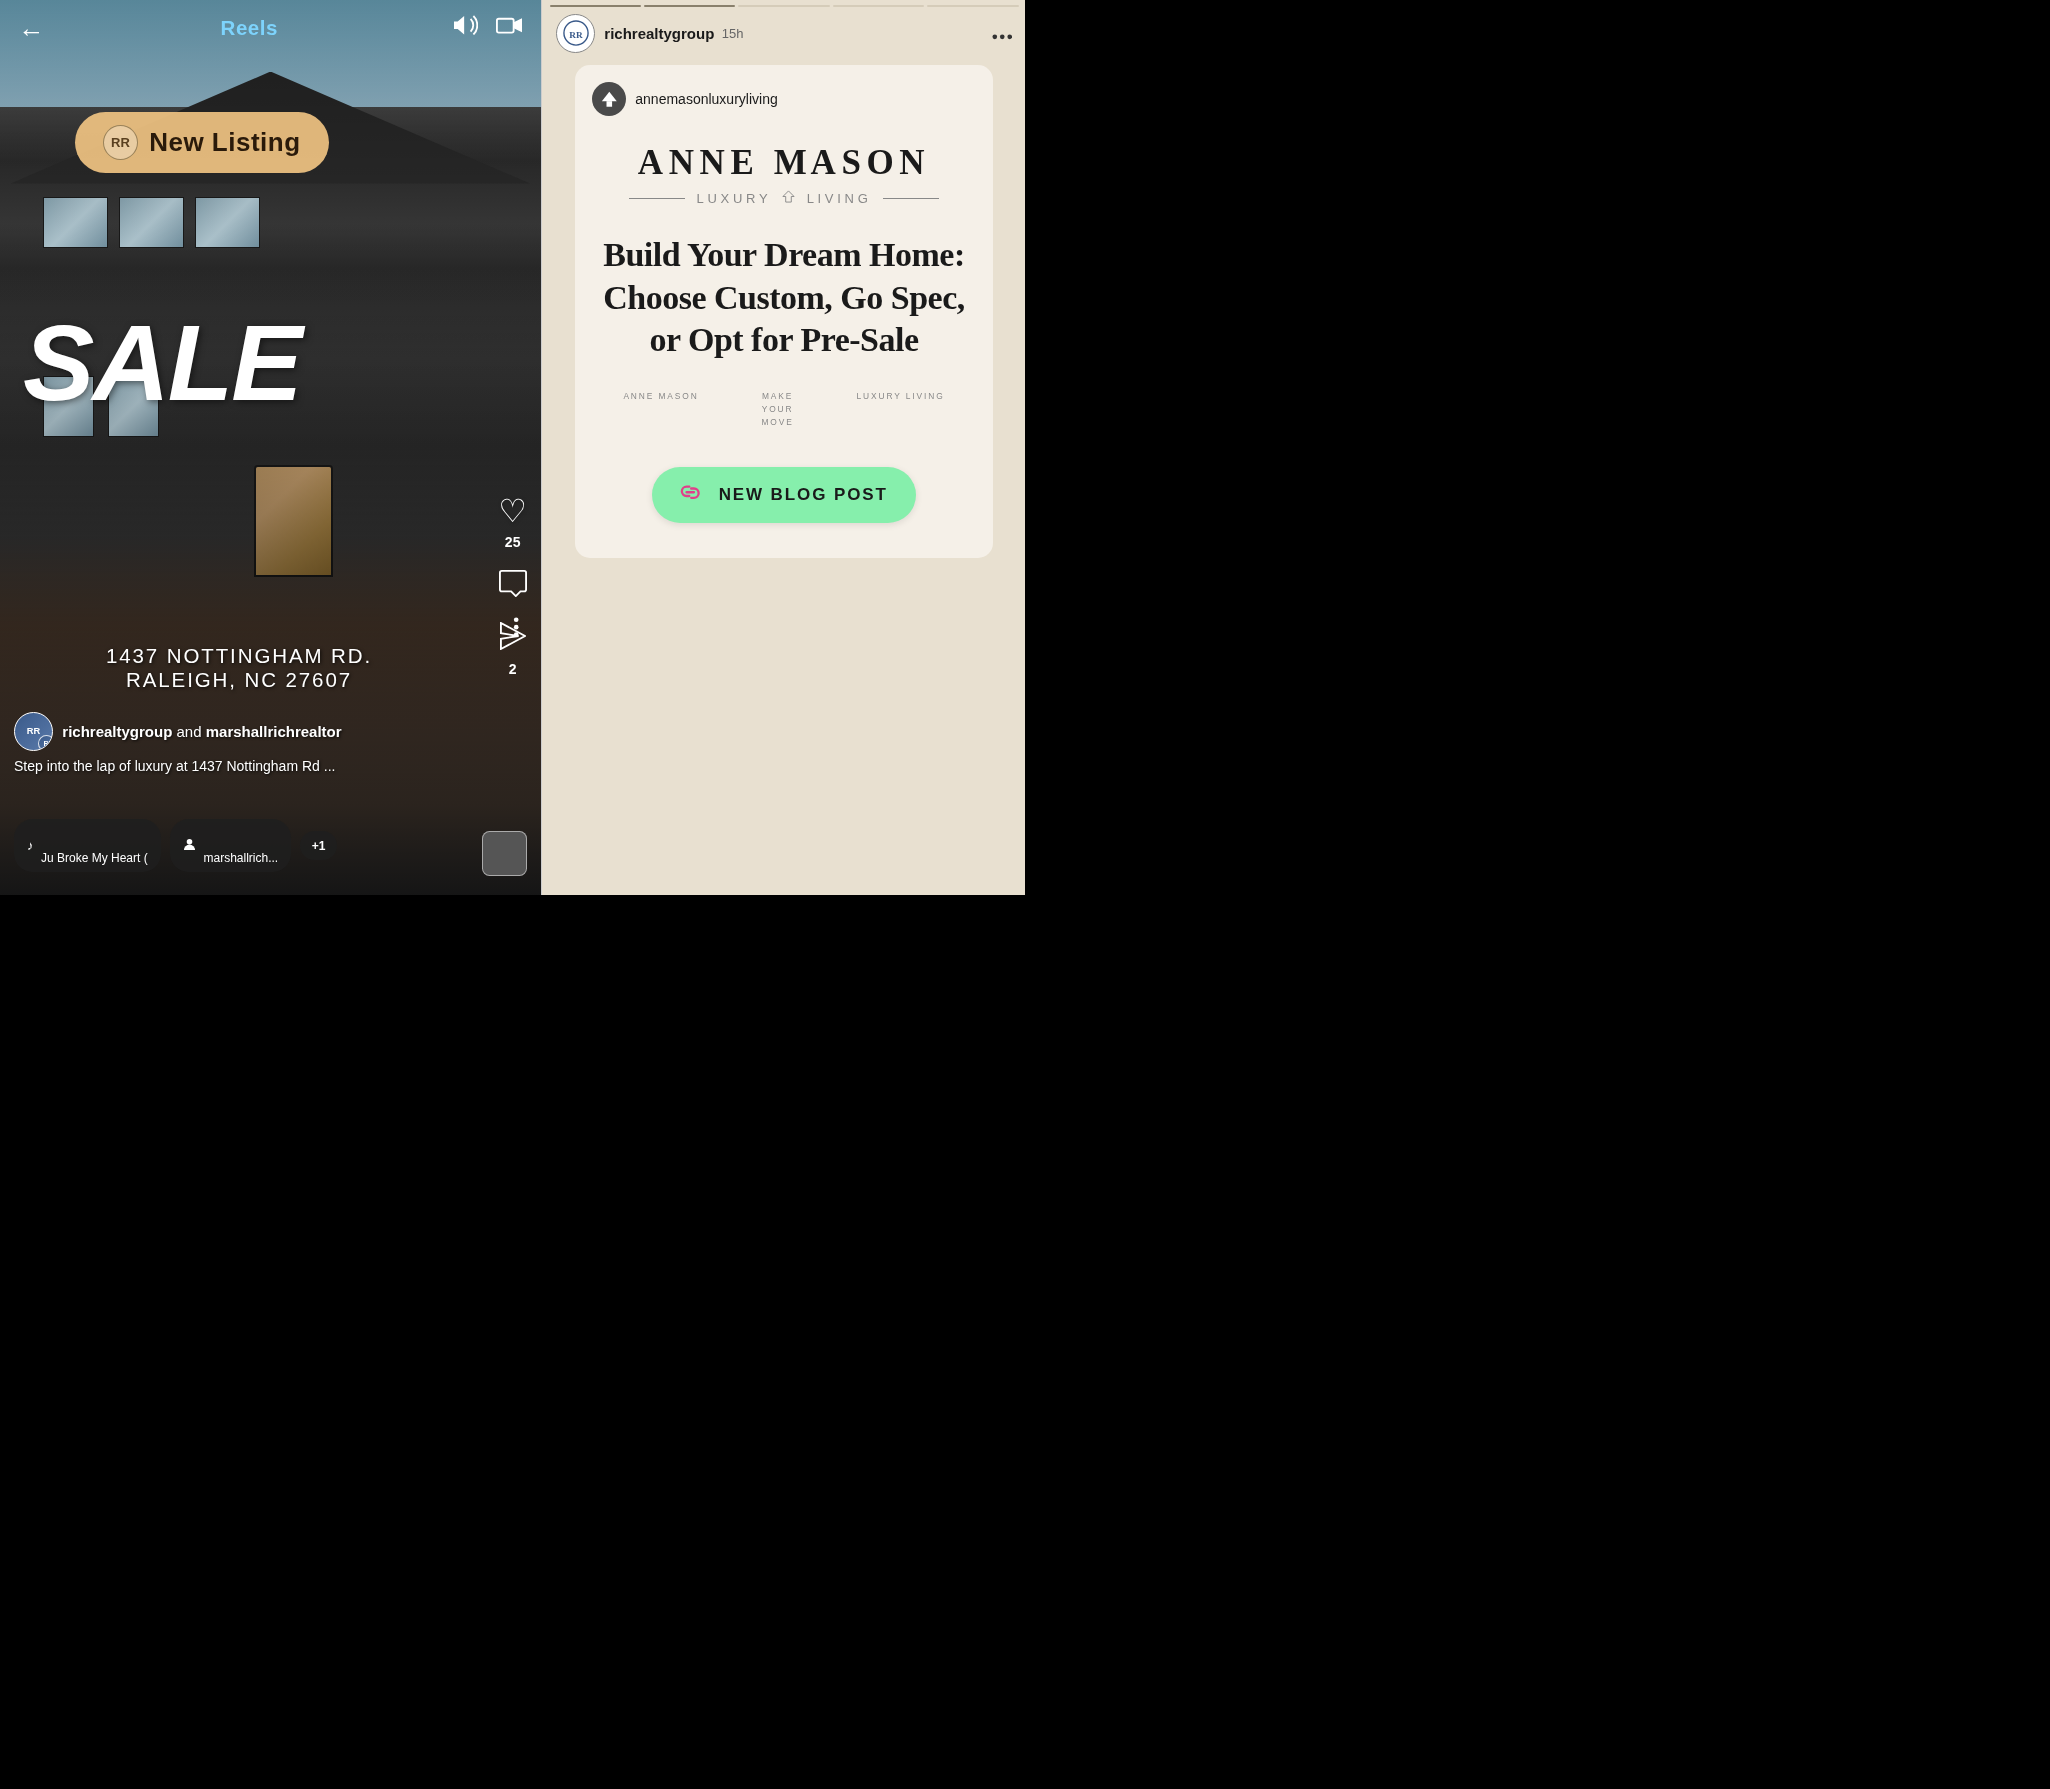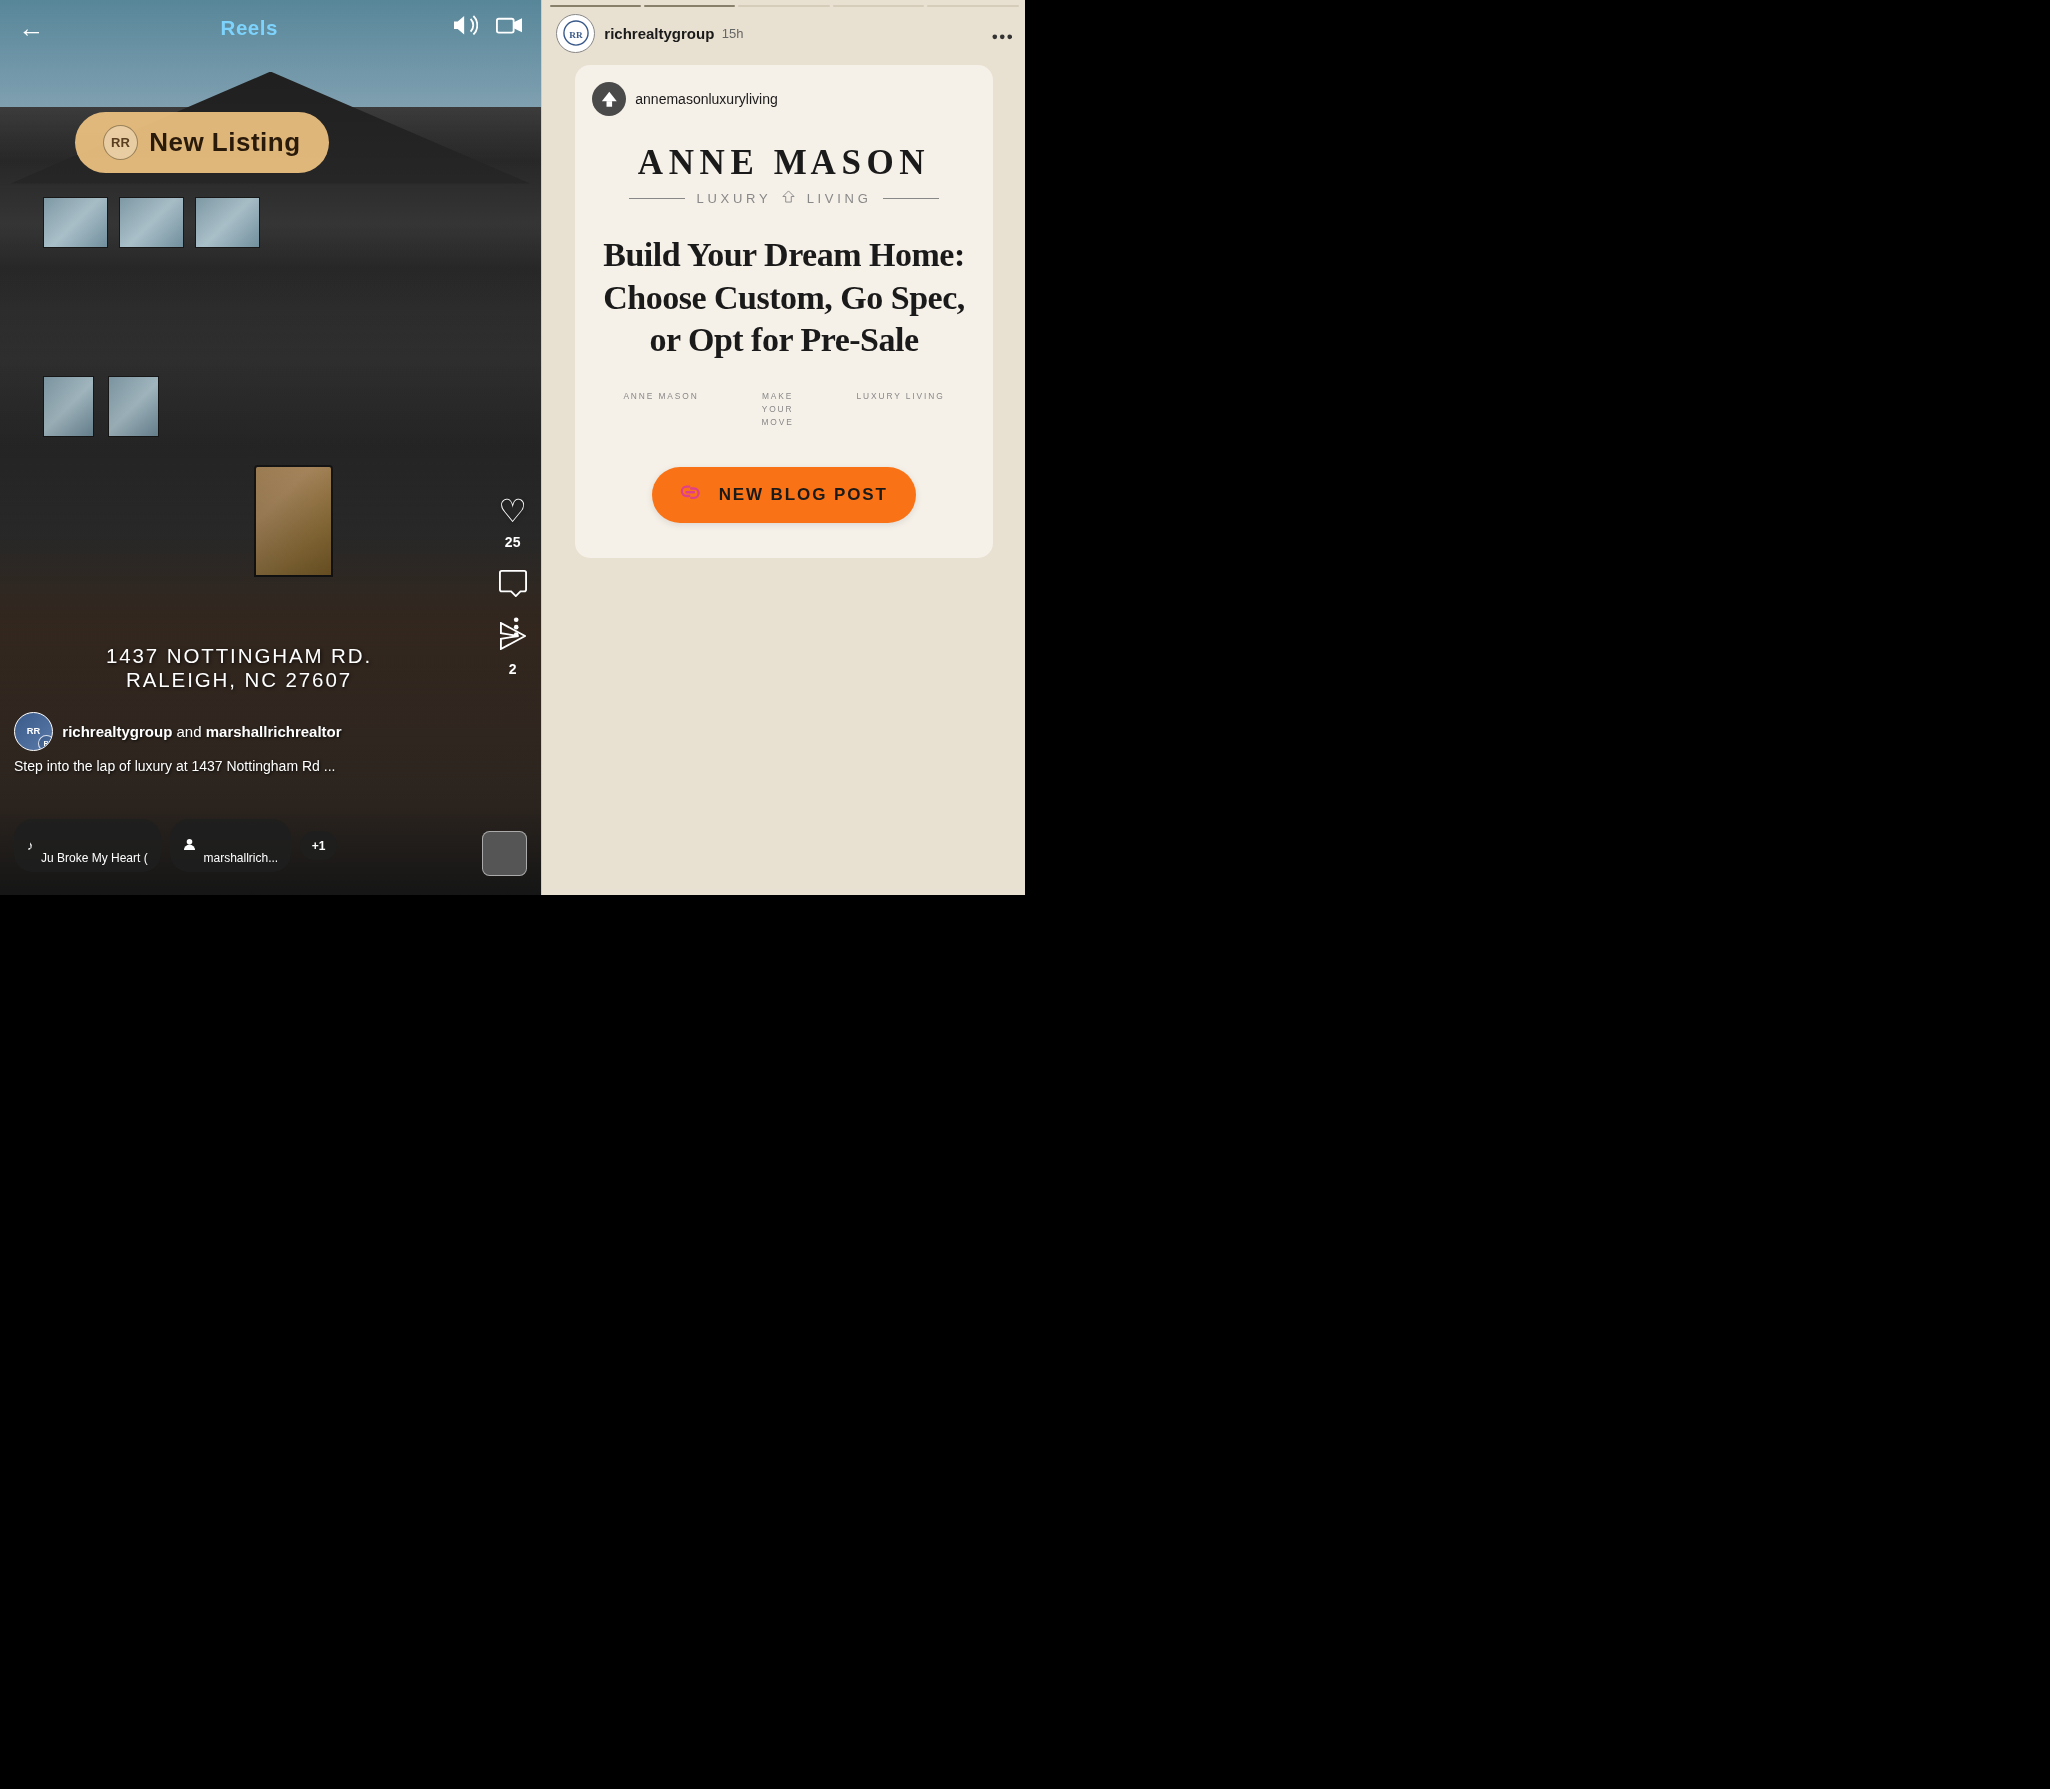--- a/index.html
+++ b/index.html
@@ -676,6 +676,7 @@
   </div>
 
   <div class="for-sale-container">
+    <div class="sale-text">SALE</div>
   </div>
 
   <div class="address-container">

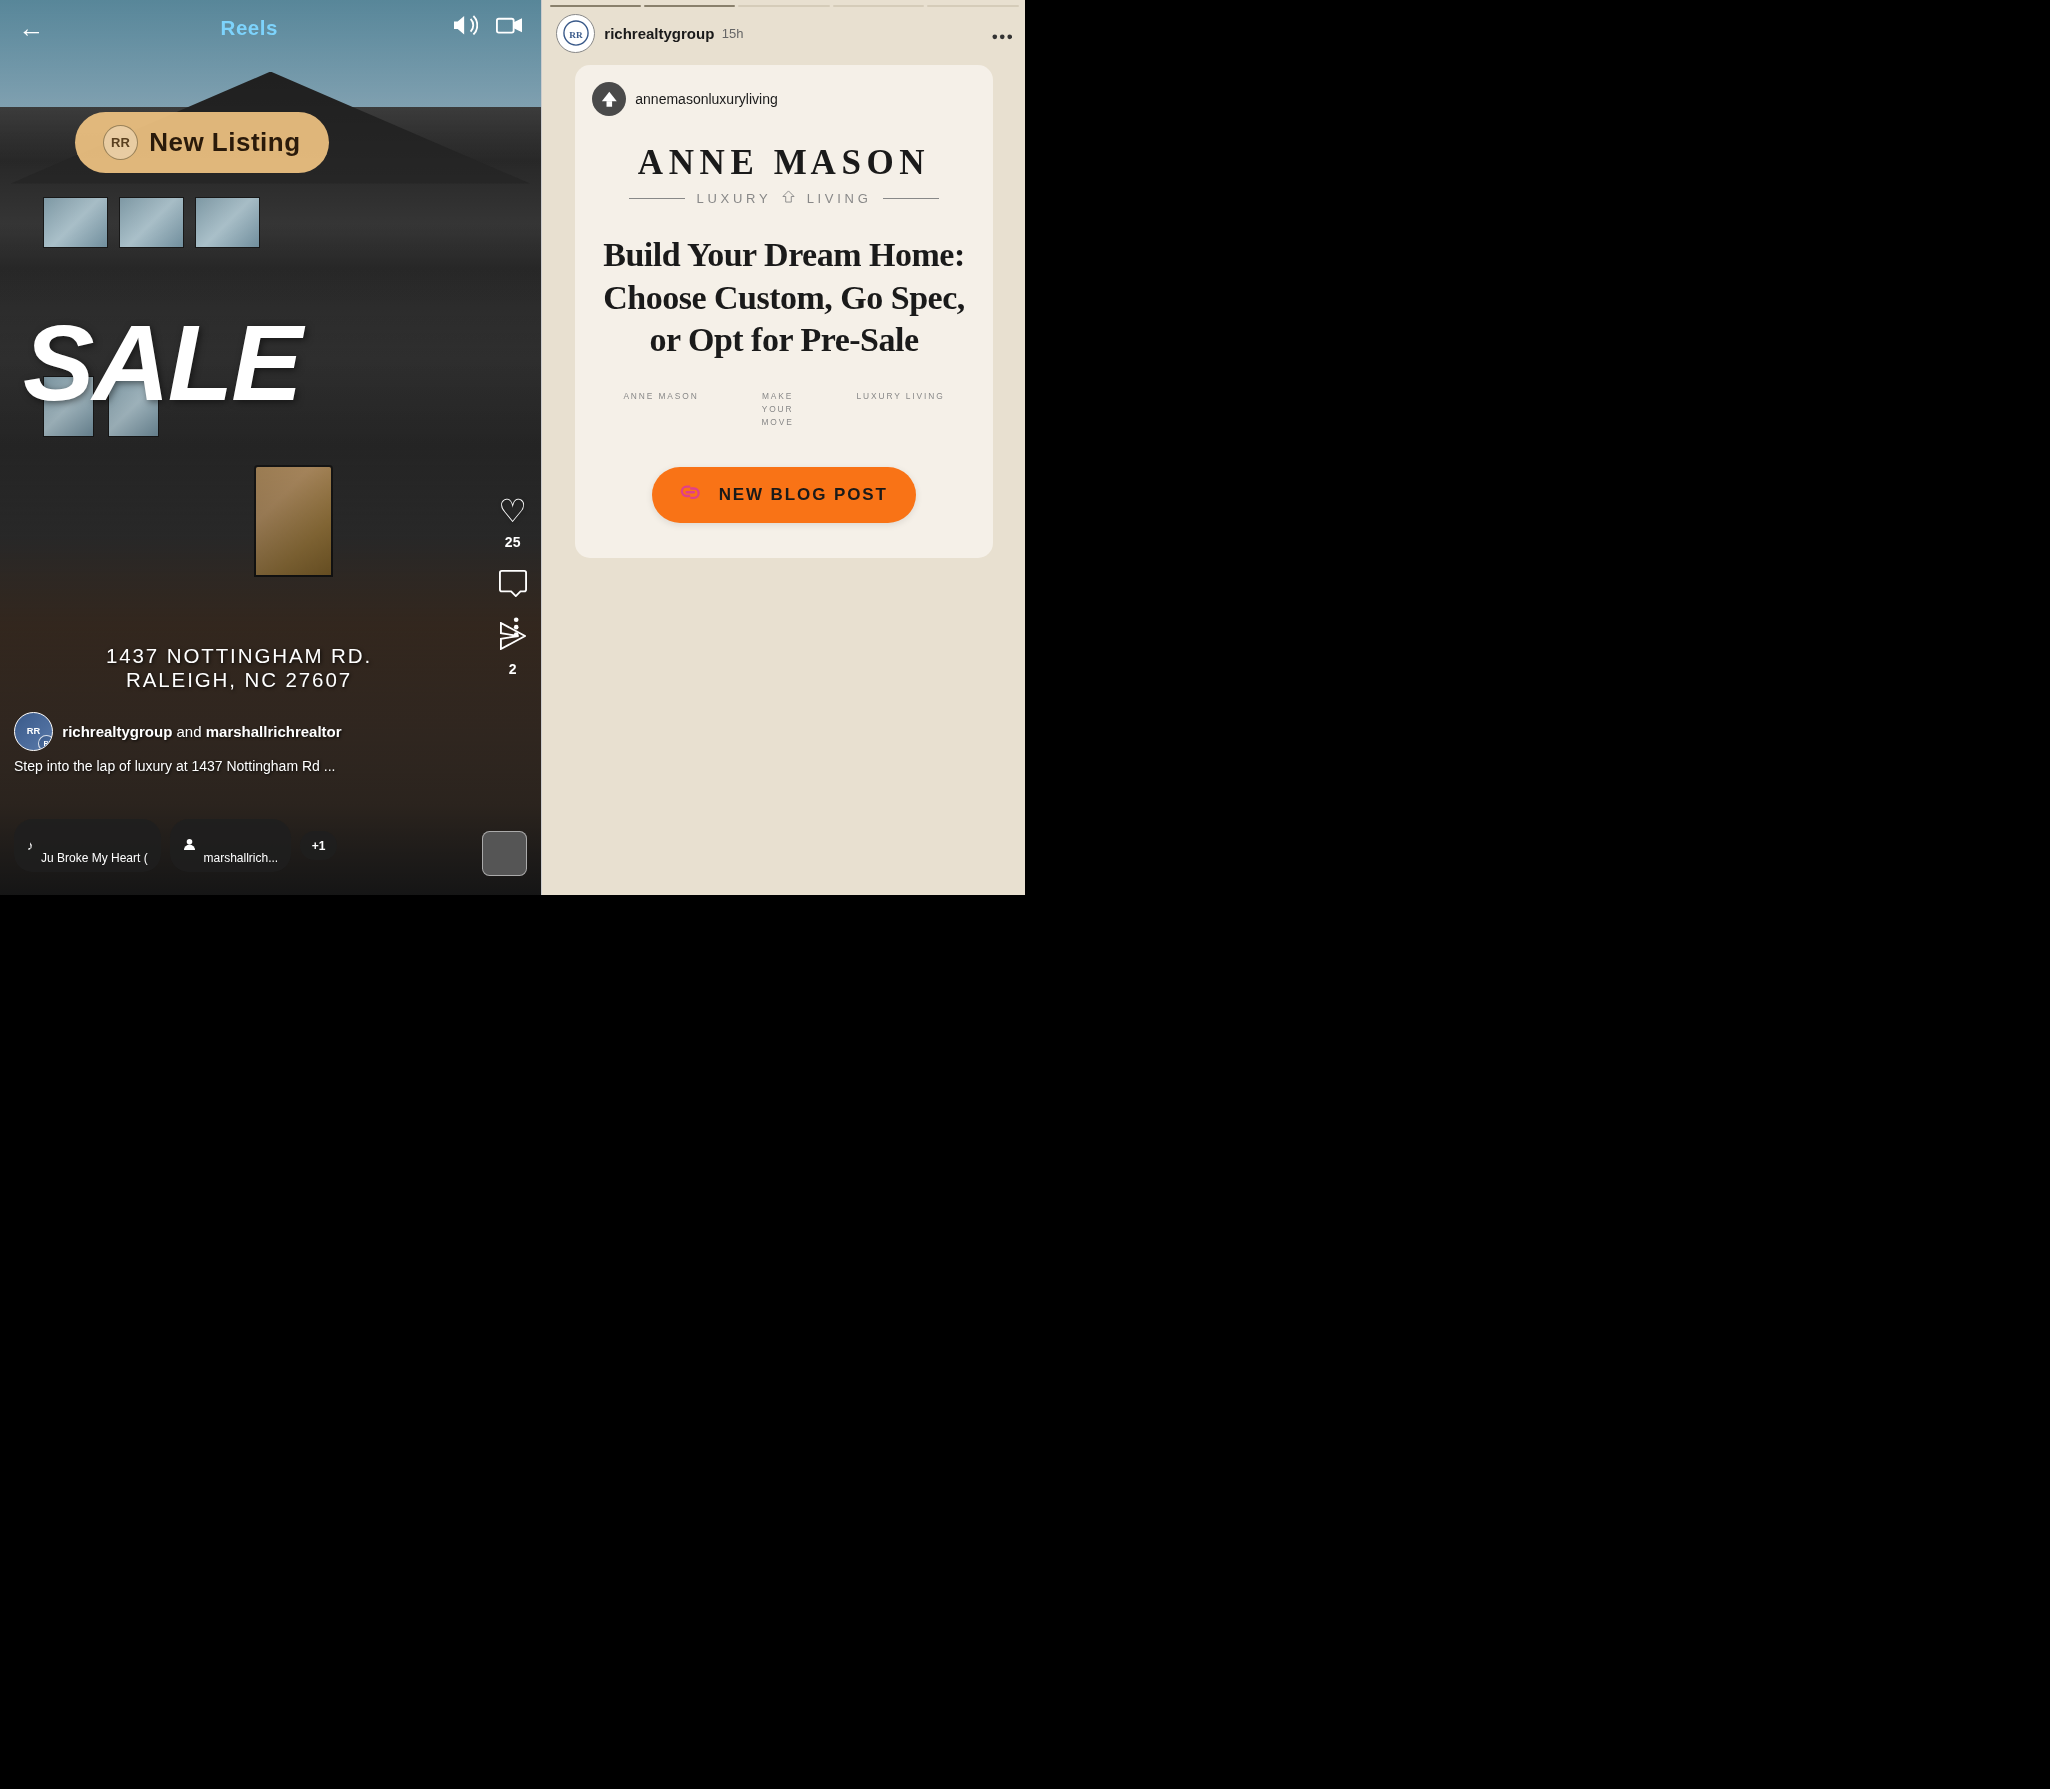--- a/index.html
+++ b/index.html
@@ -611,7 +611,7 @@
       display: flex;
       align-items: center;
       gap: 18px;
-      background: #f97316;
+      background: #86efac;
       border-radius: 47px;
       padding: 15px 28px;
       margin: 18.6px auto;

